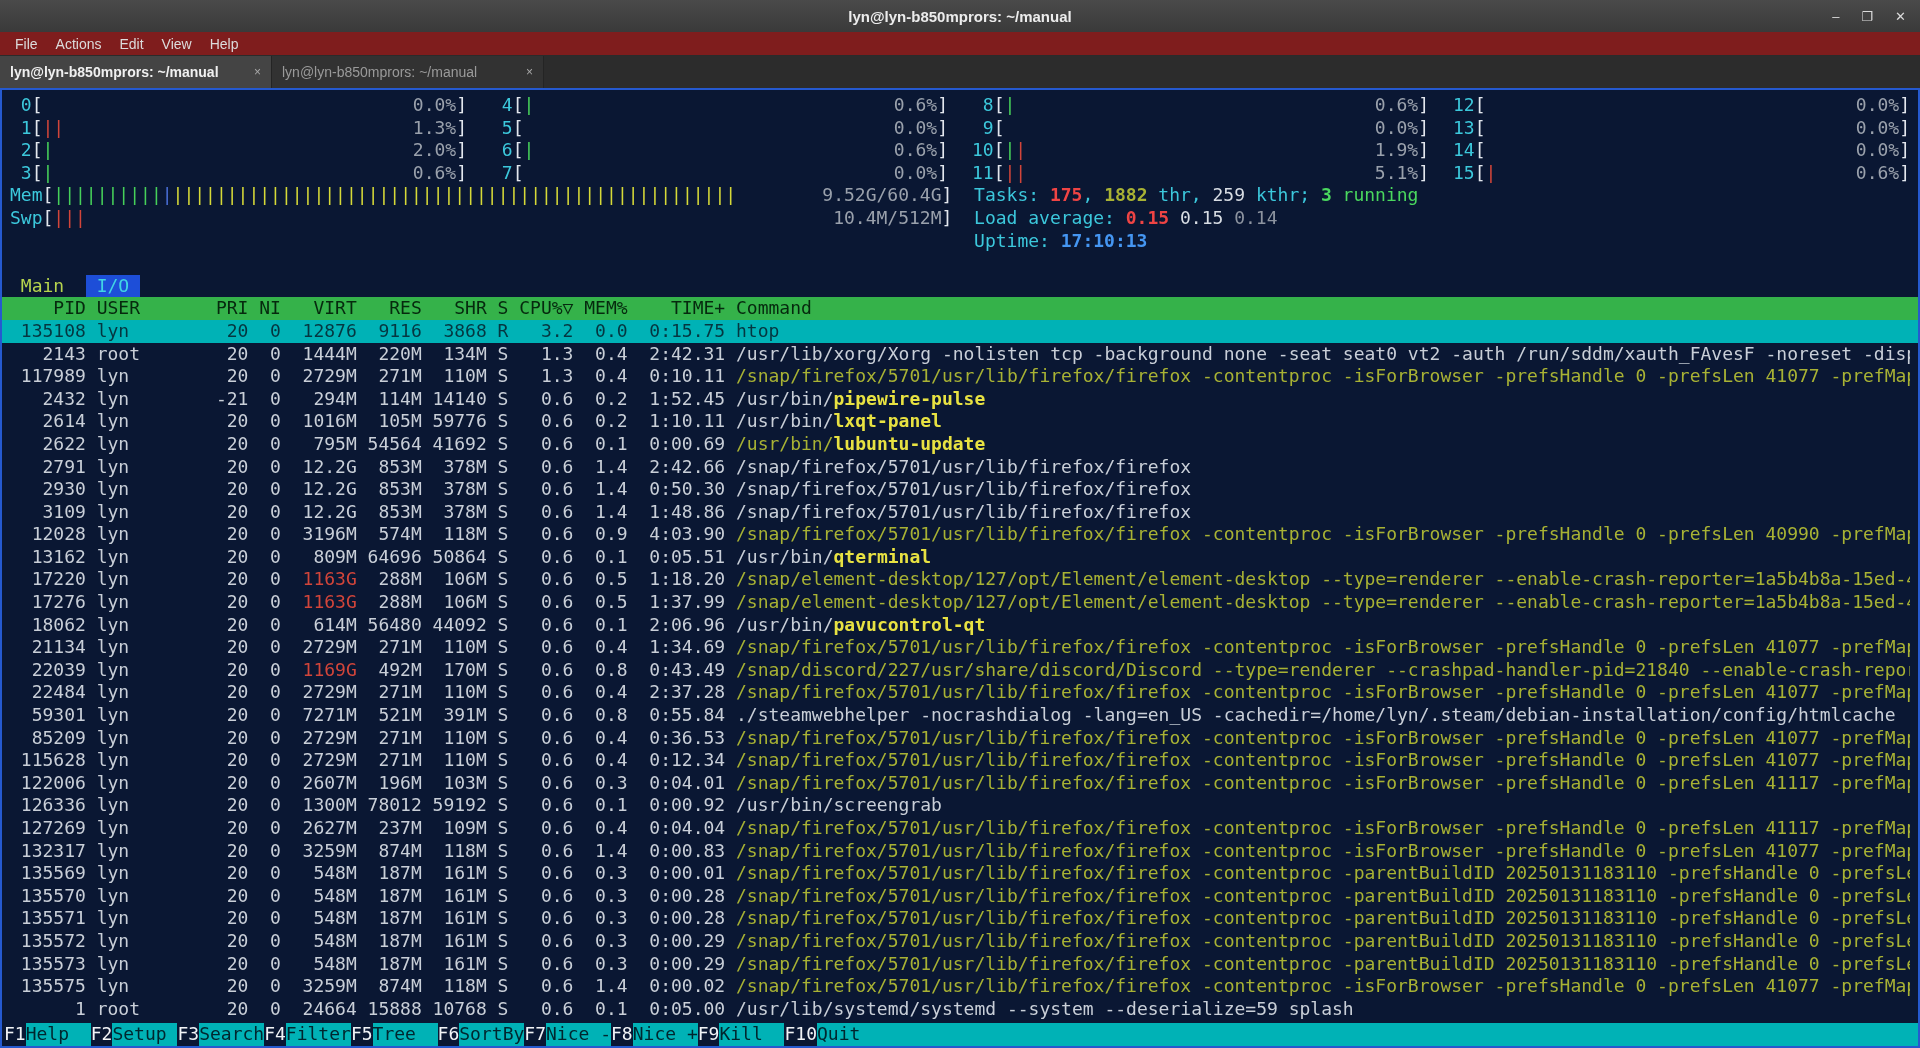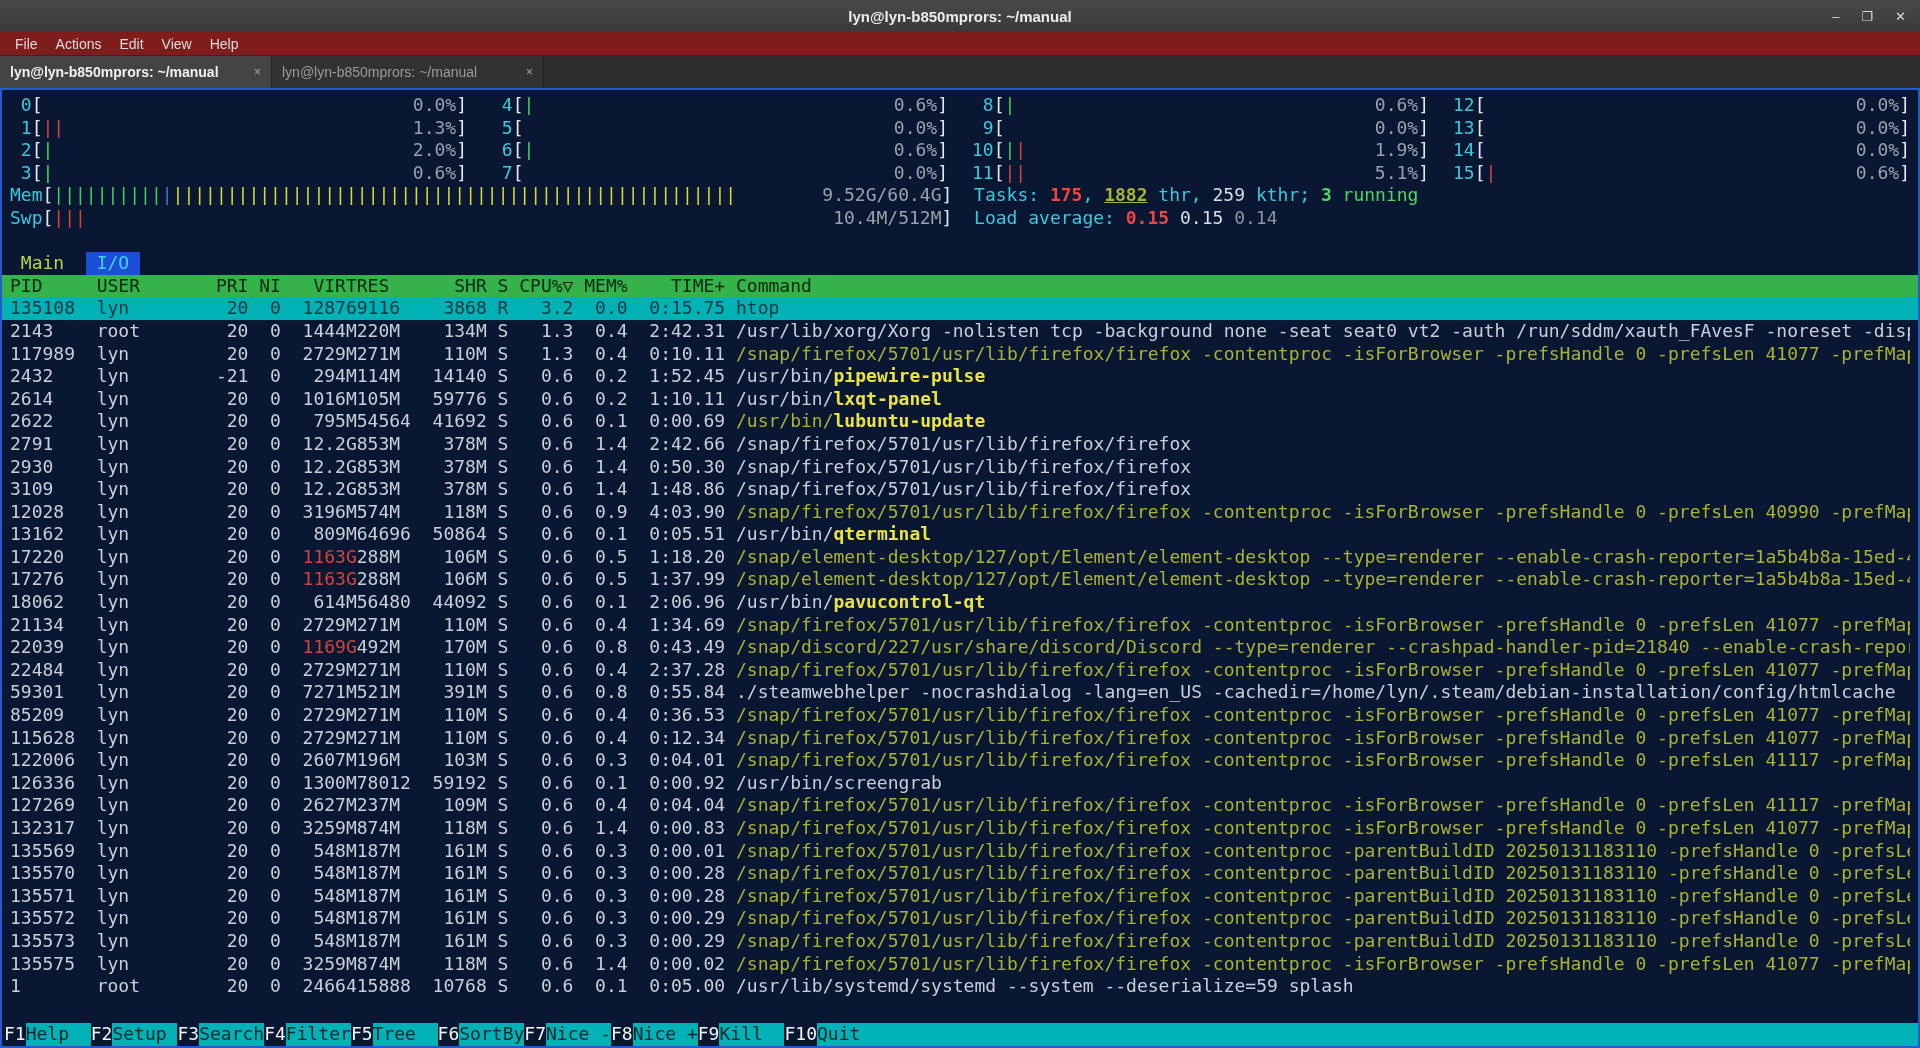--- a/index.html
+++ b/index.html
@@ -50,7 +50,7 @@
   .sg-bw { color:#ef4444; font-weight:bold; }
   .sg-w { color:#d8dde4; }
   .sg-dim { color:#8d94a0; }
-  .sg-olive { color:#a8b234; font-weight:bold;text-decoration:underline; }
+  .sg-olive { color:#a8b234; font-weight:bold; }
   .sg-bg { color:#4ad85e; font-weight:bold; }
   .sg-g { color:#4ad85e; }
   .sg-bb { color:#4596f2; font-weight:bold; }

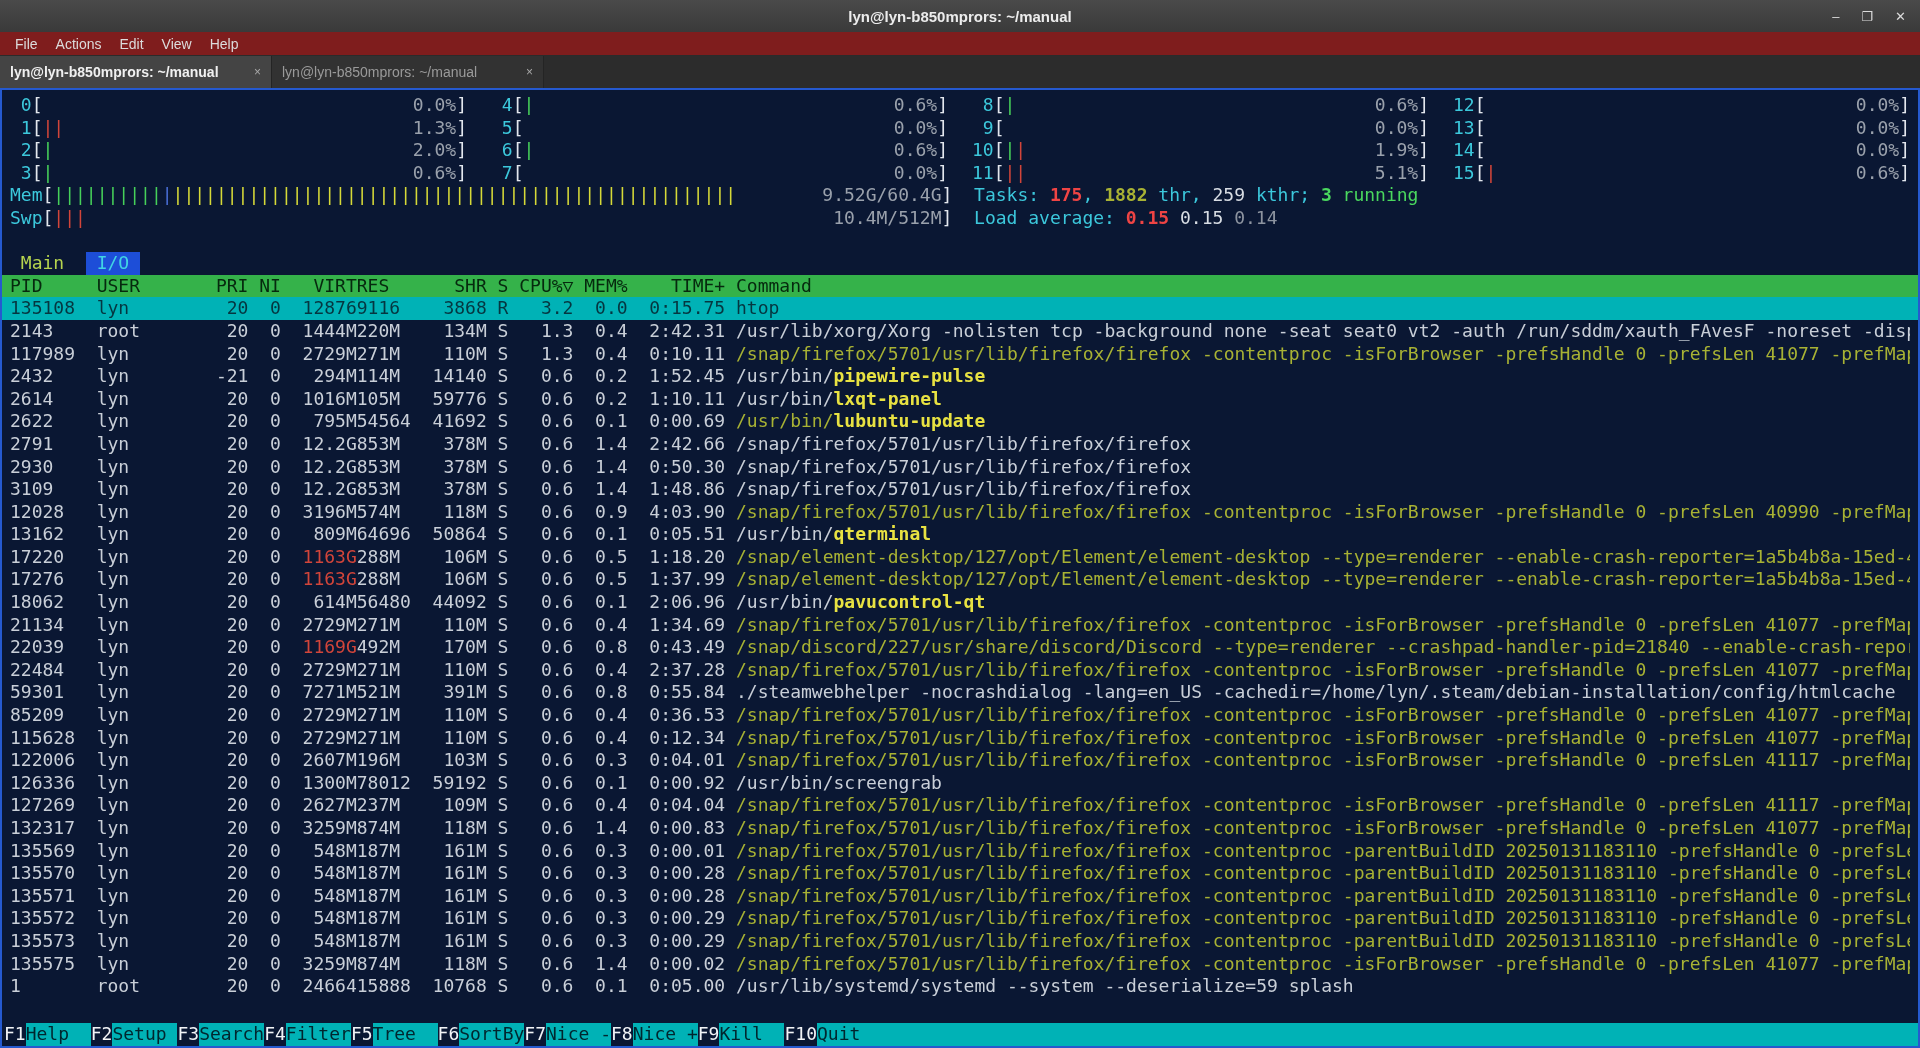--- a/index.html
+++ b/index.html
@@ -129,6 +129,7 @@
     <div>
         <div class="line split"><span class="half-left"><span class="meter"><span class="mem-id sg-cyan">Mem</span><span class="brk">[</span><span class="bar"><span class="ticks"><span class="tick-green">||||||||||</span><span class="tick-blue">|</span><span class="tick-yellow">||||||||||||||||||||||||||||||||||||||||||||||||||||</span></span><span class="pct">9.52G/60.4G</span></span><span class="brk">]</span></span></span><span class="half-right"><span class="info"><span class="sg-cyan">Tasks: </span><span class="sg-bw">175</span><span class="sg-cyan">, </span><span class="sg-olive">1882</span><span class="sg-cyan"> thr</span><span class="sg-cyan">, </span><span class="sg-w">259</span><span class="sg-cyan"> kthr</span><span class="sg-cyan">; </span><span class="sg-bg">3</span><span class="sg-g"> running</span></span></span></div>
         <div class="line split"><span class="half-left"><span class="meter"><span class="mem-id sg-cyan">Swp</span><span class="brk">[</span><span class="bar"><span class="ticks"><span class="tick-red">|||</span></span><span class="pct">10.4M/512M</span></span><span class="brk">]</span></span></span><span class="half-right"><span class="info"><span class="sg-cyan">Load average: </span><span class="sg-bw">0.15 </span><span class="sg-w">0.15 </span><span class="sg-dim">0.14</span></span></span></div>
+        <div class="line split"><span class="half-left"><span class="meter"></span></span><span class="half-right"><span class="info"><span class="sg-cyan">Uptime: </span><span class="sg-bb">17:10:13</span></span></span></div>
       </div>
     <div class="line"></div>
     <div class="line screens"><span class="screen screen-active">Main</span><span class="screen screen-inactive">I/O</span></div>

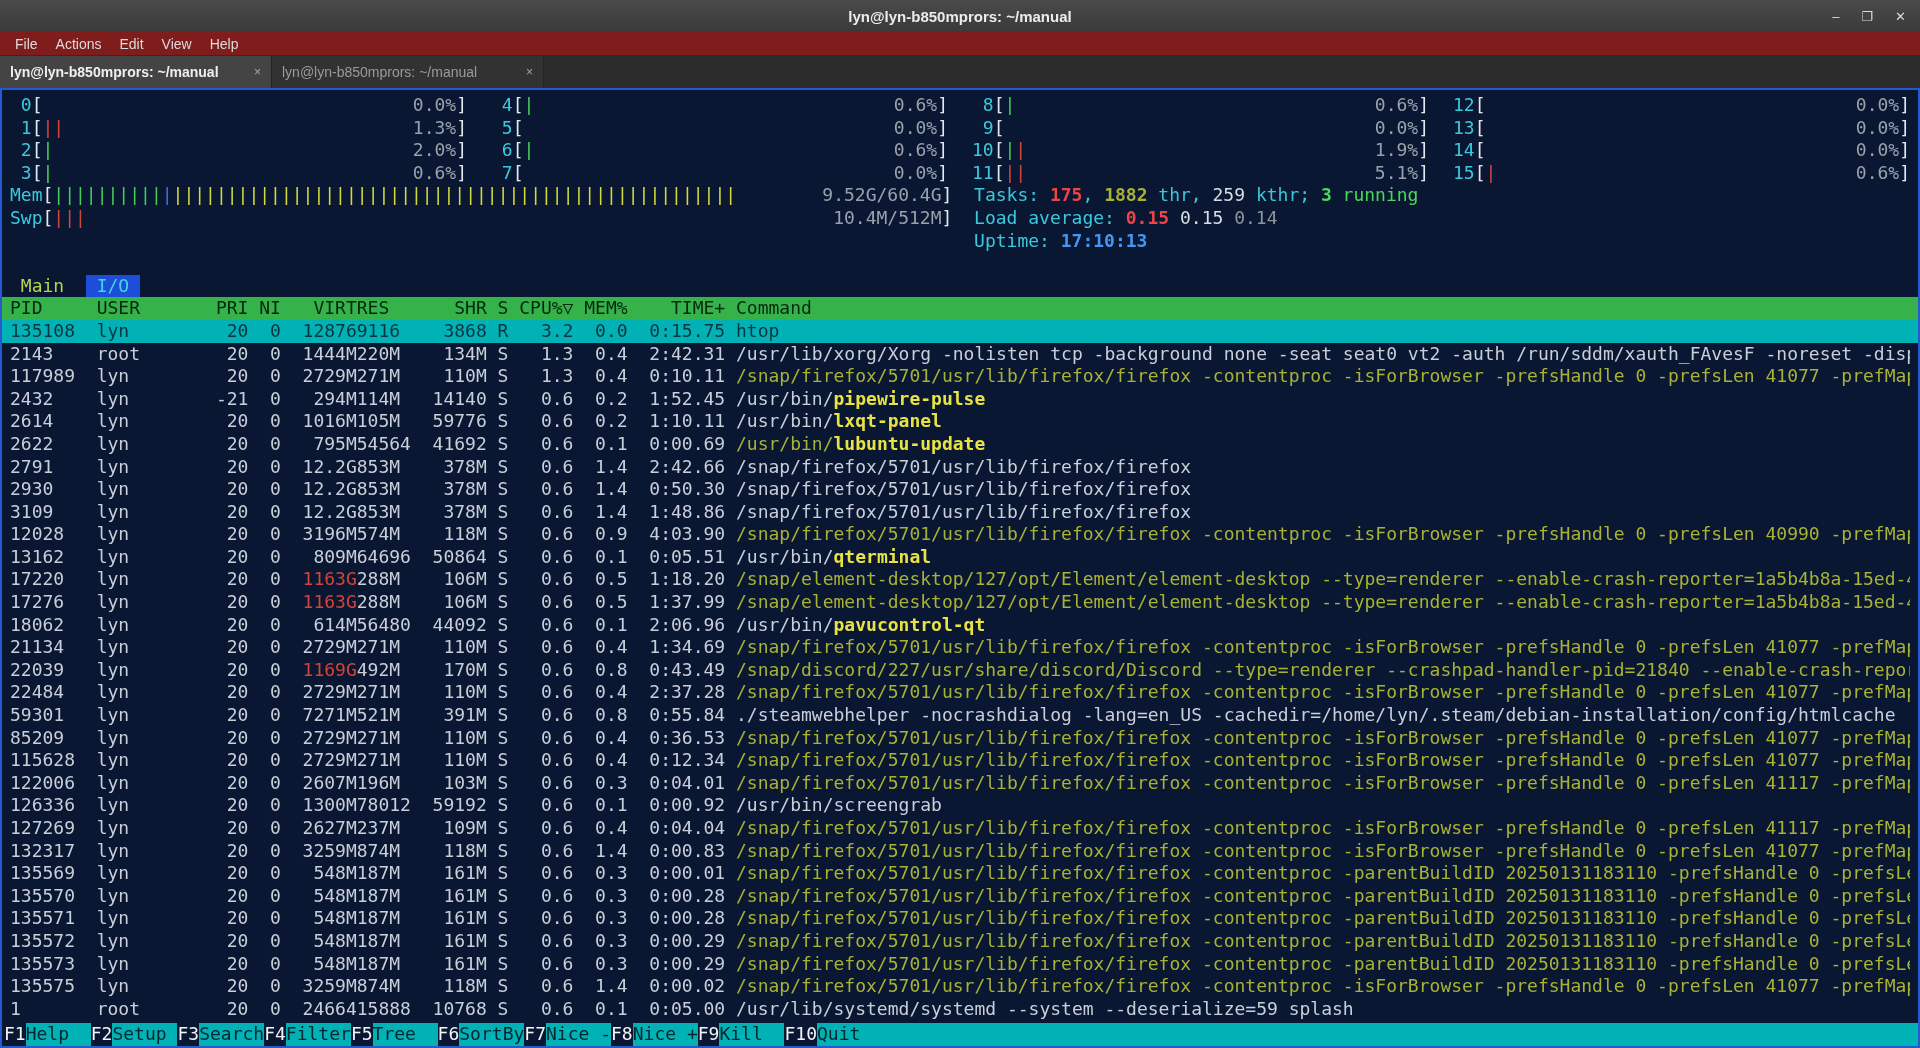--- a/index.html
+++ b/index.html
@@ -62,7 +62,7 @@
 
   .ps-header { display:flex; background:#35b24a; color:#06290e; padding:0 8px; }
   .ps-row { display:flex; padding:0 8px; }
-  .c-pid { width:7ch; flex-shrink:0; }
+  .c-pid { width:7ch; text-align:right; flex-shrink:0; }
   .c-user { width:11ch; padding-left:1ch; flex-shrink:0; }
   .c-pri { width:4ch; text-align:right; flex-shrink:0; }
   .c-ni { width:3ch; text-align:right; flex-shrink:0; }

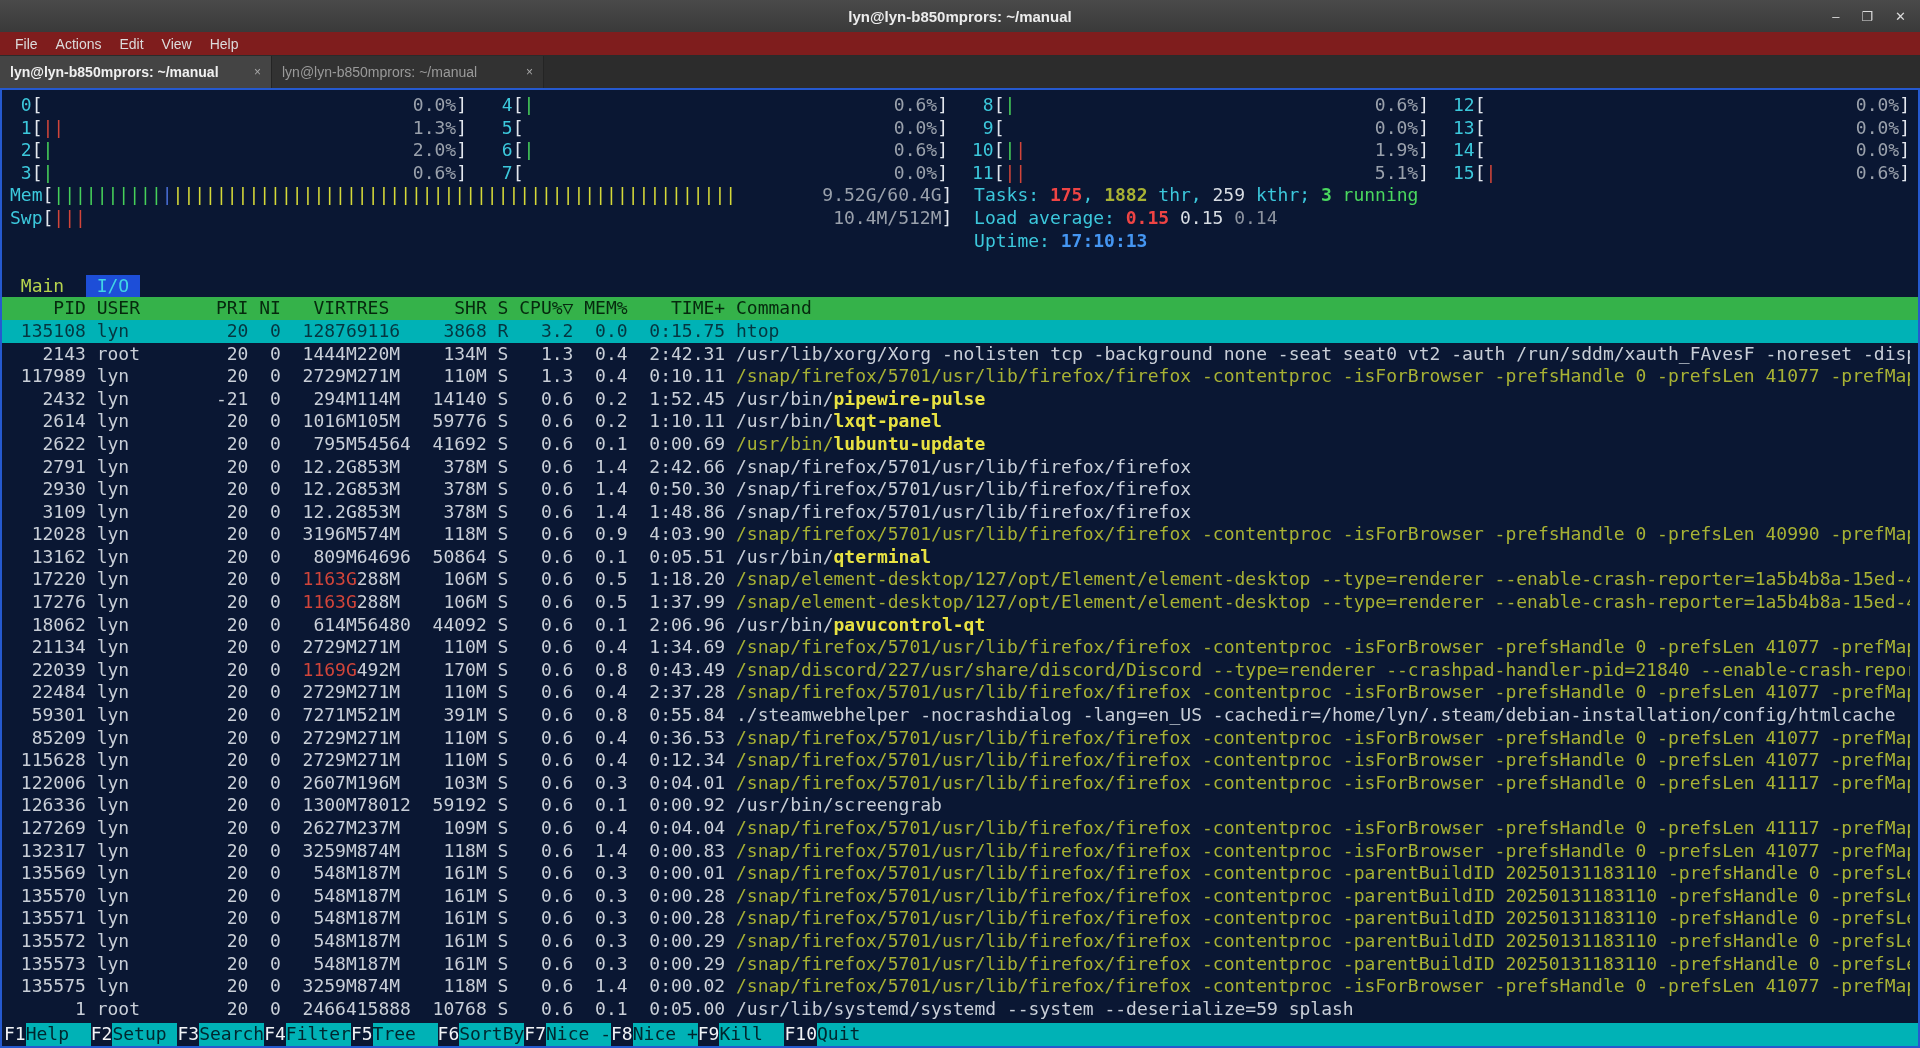--- a/index.html
+++ b/index.html
@@ -67,7 +67,7 @@
   .c-pri { width:4ch; text-align:right; flex-shrink:0; }
   .c-ni { width:3ch; text-align:right; flex-shrink:0; }
   .c-virt { width:7ch; text-align:right; flex-shrink:0; }
-  .c-res { width:6ch; flex-shrink:0; }
+  .c-res { width:6ch; text-align:right; flex-shrink:0; }
   .c-shr { width:6ch; text-align:right; flex-shrink:0; }
   .c-s { width:2ch; text-align:right; flex-shrink:0; }
   .c-cpu { width:6ch; text-align:right; flex-shrink:0; }

